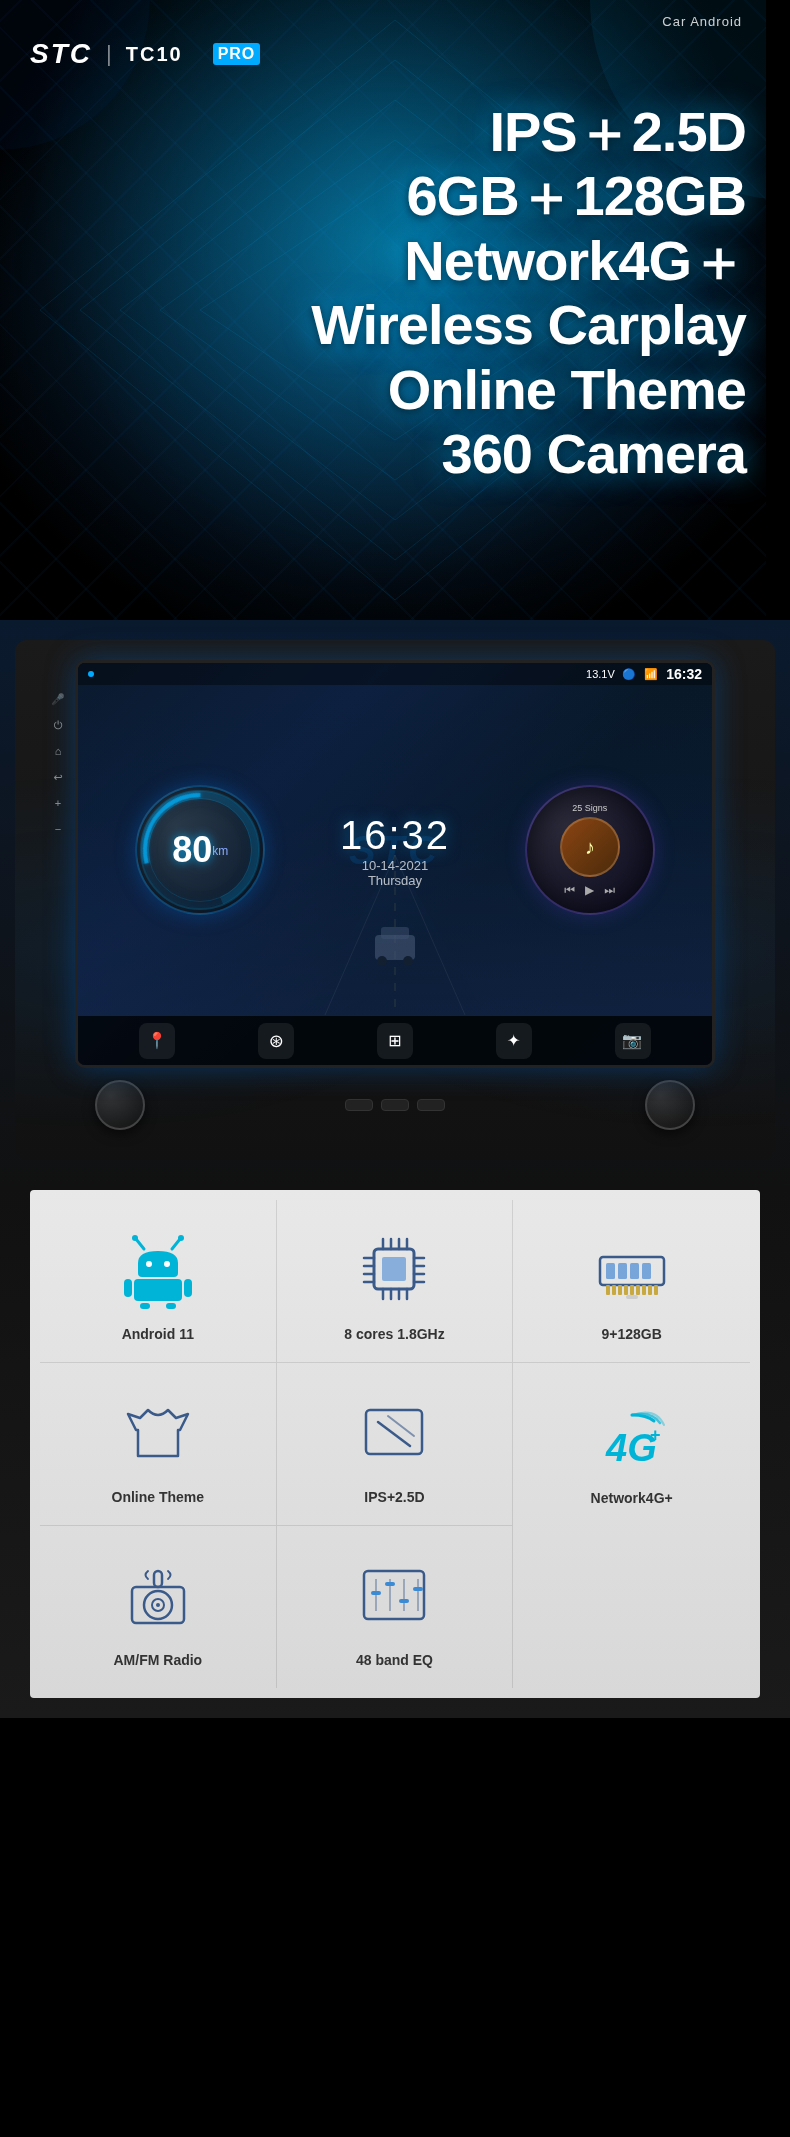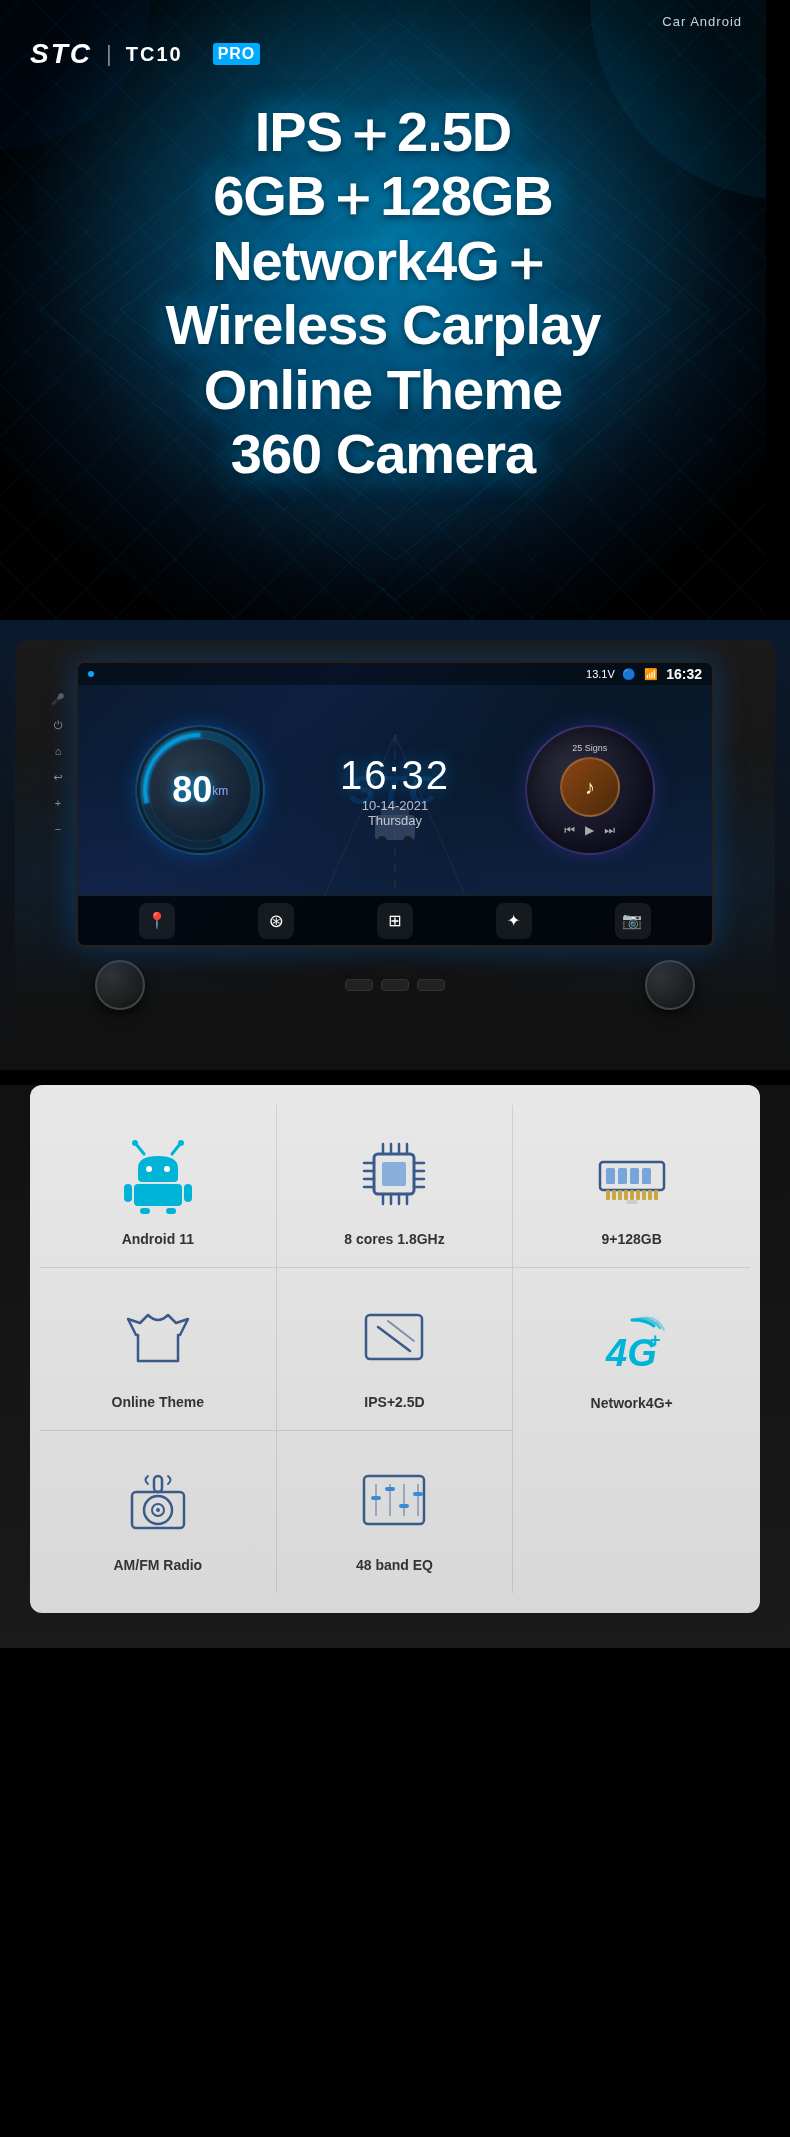--- a/index.html
+++ b/index.html
@@ -88,7 +88,7 @@
       position: absolute;
       top: 100px;
       left: 0; right: 0;
-      text-align: center;
+      text-align: right;
       padding: 0 20px;
     }
 

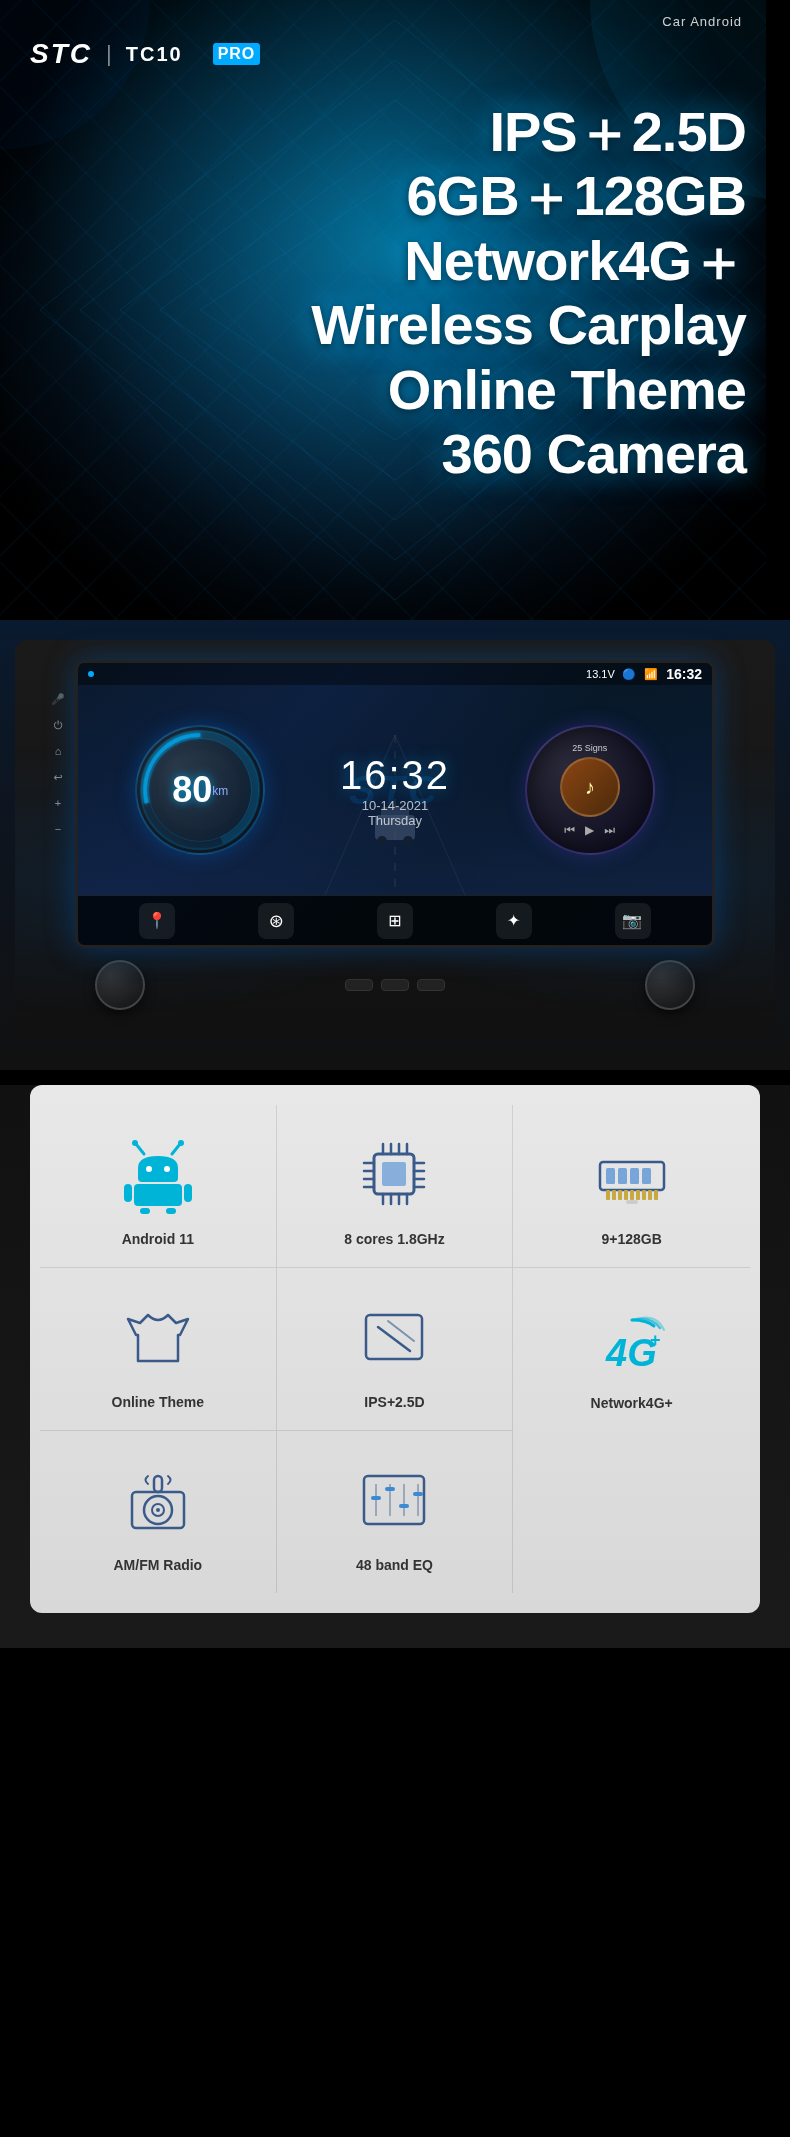--- a/index.html
+++ b/index.html
@@ -136,7 +136,7 @@
     .screen-frame {
       position: relative;
       width: 640px;
-      height: 288px;
+      height: 408px;
       background: #000;
       border-radius: 10px;
       overflow: hidden;

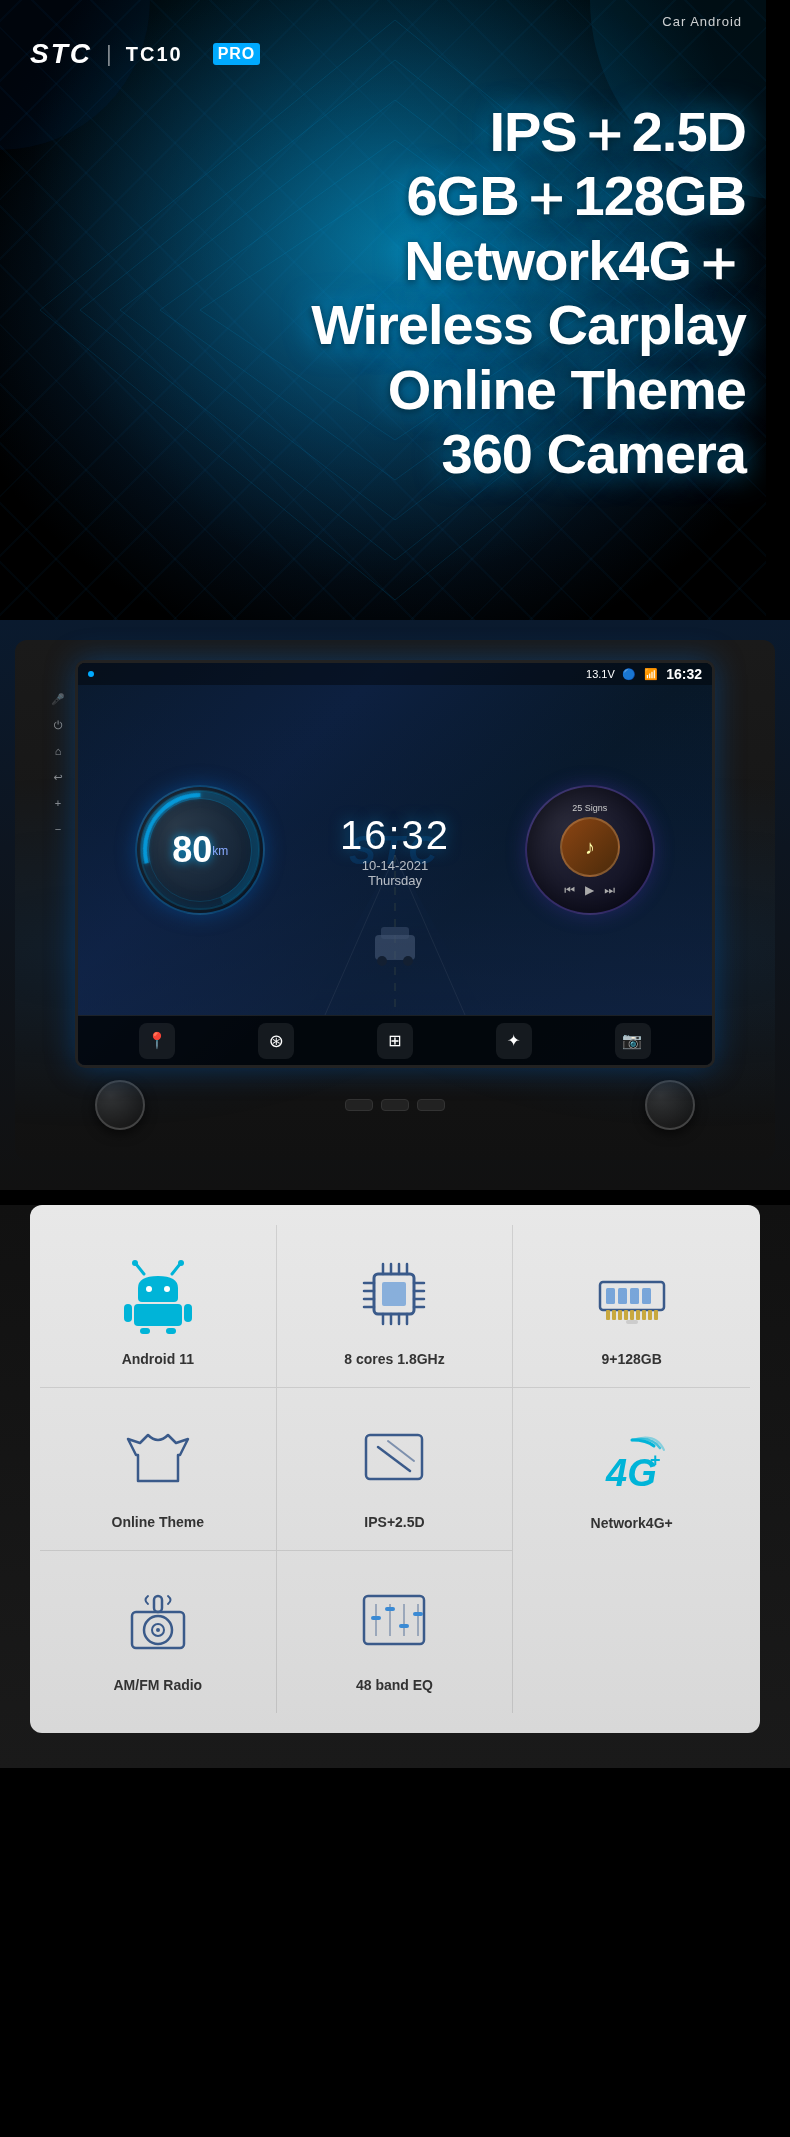--- a/index.html
+++ b/index.html
@@ -381,9 +381,9 @@
 
     .features-card {
       background: linear-gradient(180deg, #e8e8e8 0%, #d8d8d8 100%);
-      border-radius: 12px;
-      padding: 20px 10px;
-      margin: 15px 10px;
+      border-radius: 4px;
+      padding: 10px 10px;
+      margin: 0 10px;
     }
 
     .features-grid {

